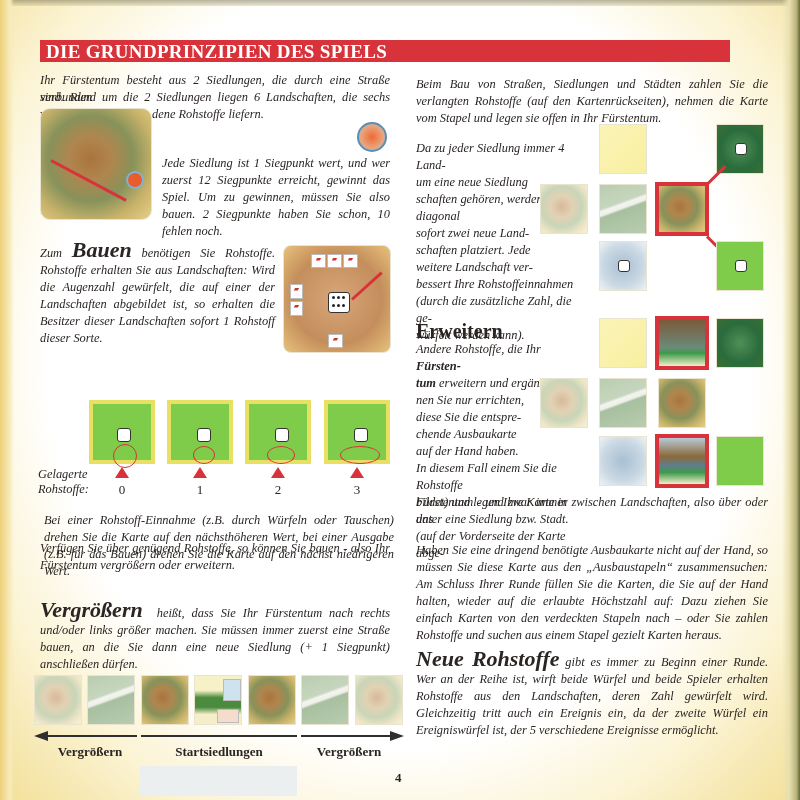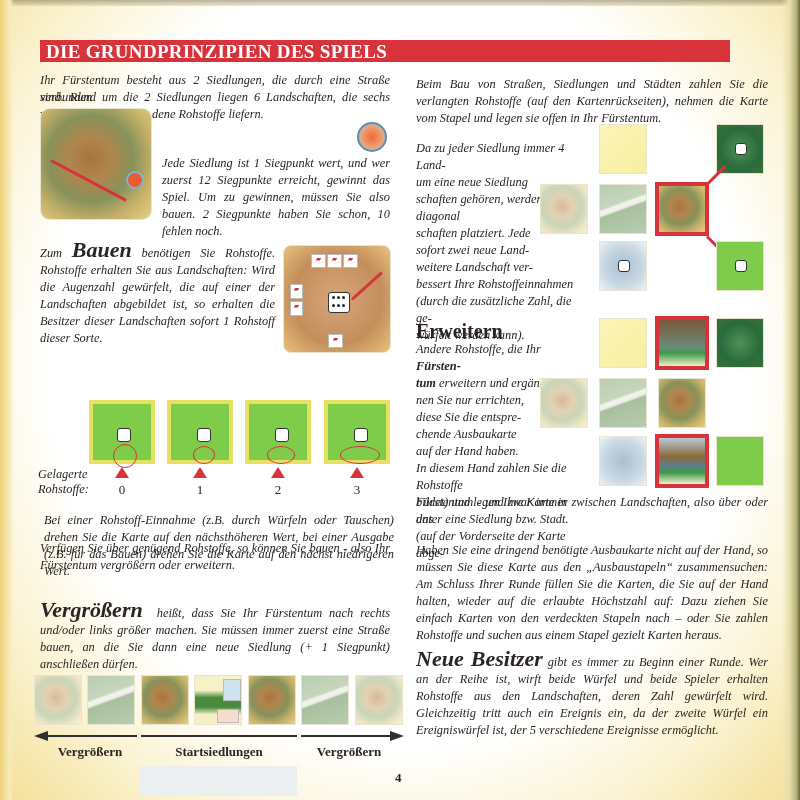--- a/index.html
+++ b/index.html
@@ -148,8 +148,8 @@
     <div>Da zu jeder Siedlung immer 4 Land-</div>
     <div>um eine neue Siedlung</div>
     <div>schaften gehören, werden diagonal</div>
+    <div>sofort zwei neue Land-</div>
     <div>schaften platziert. Jede</div>
-    <div>sofort zwei neue Land-</div>
     <div>weitere Landschaft ver-</div>
     <div>bessert Ihre Rohstoffeinnahmen</div>
     <div>(durch die zusätzliche Zahl, die ge-</div>

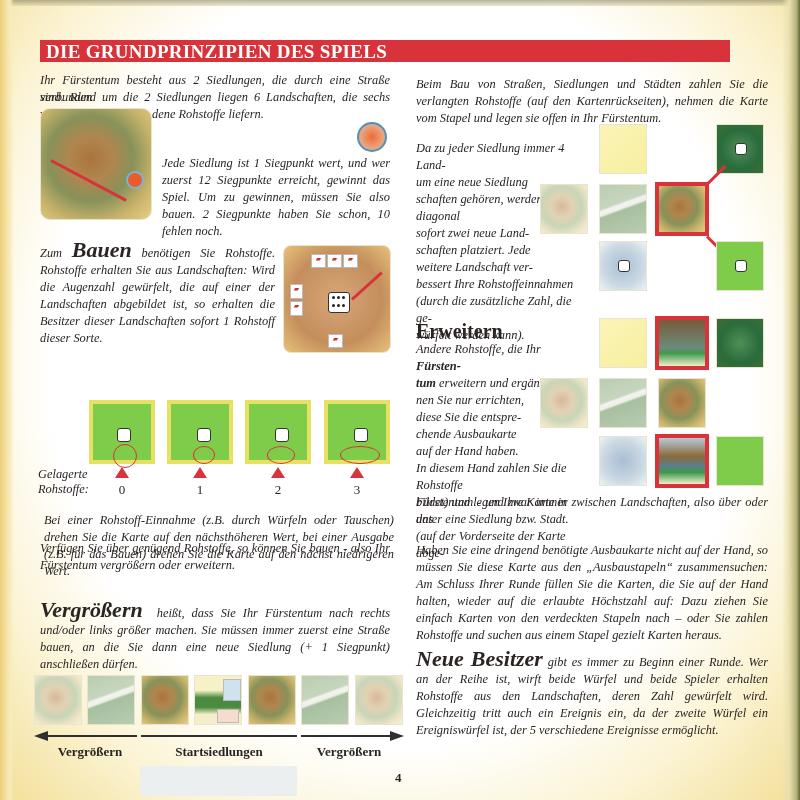--- a/index.html
+++ b/index.html
@@ -180,7 +180,7 @@
     <div>diese Sie die entspre-</div>
     <div>chende Ausbaukarte</div>
     <div>auf der Hand haben.</div>
-    <div>In diesem Hand zahlen Sie die Rohstoffe</div>
+    <div>In diesem Fall einem Sie die Rohstoffe</div>
     <div>bildet) und legen Ihre Karte in das</div>
     <div>(auf der Vorderseite der Karte abge-</div>
   </div>

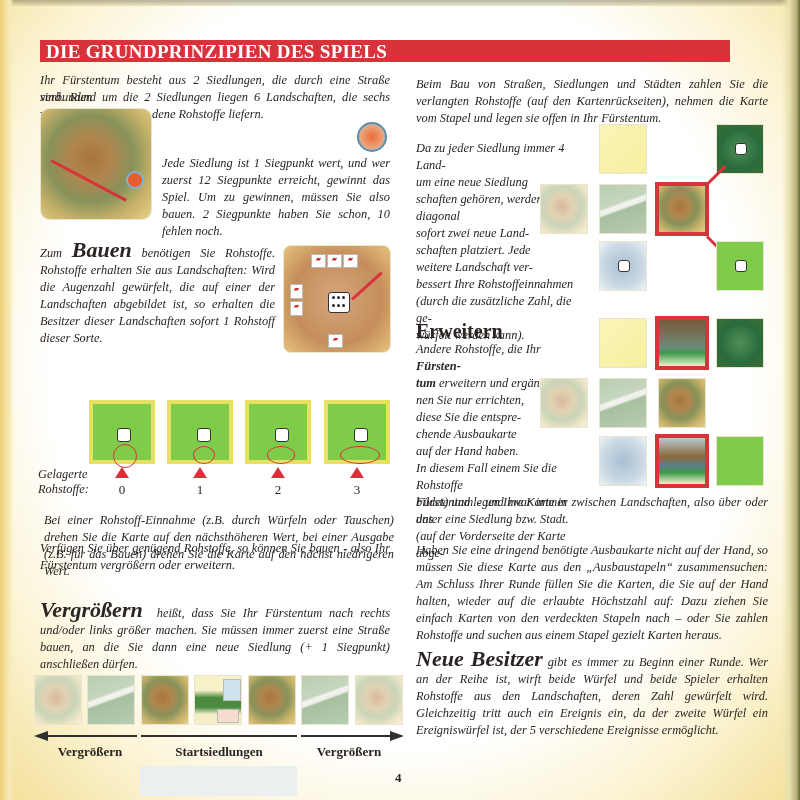--- a/index.html
+++ b/index.html
@@ -199,7 +199,7 @@
   <div class="txt" style="left:416px;top:542px;width:352px;">Haben Sie eine dringend benötigte Ausbaukarte nicht auf der Hand, so müssen Sie diese Karte aus den „Ausbaustapeln“ zusammensuchen: Am Schluss Ihrer Runde füllen Sie die Karten, die Sie auf der Hand halten, wieder auf die erlaubte Höchstzahl auf: Dazu ziehen Sie einfach Karten von den verdeckten Stapeln nach – oder Sie zahlen Rohstoffe und suchen aus einem Stapel gezielt Karten heraus.</div>
 
   <div class="txt" style="left:416px;top:650px;width:352px;">
-    <b class="big">Neue Besitzer</b>
+    <b class="big">Neue Rohstoffe</b>
     <span>gibt es immer zu Beginn einer Runde. Wer an der Reihe ist, wirft beide Würfel und beide Spieler erhalten Rohstoffe aus den Landschaften, deren Zahl gewürfelt wird. Gleichzeitig tritt auch ein Ereignis ein, da der zweite Würfel ein Ereigniswürfel ist, der 5 verschiedene Ereignisse ermöglicht.</span>
   </div>
 

